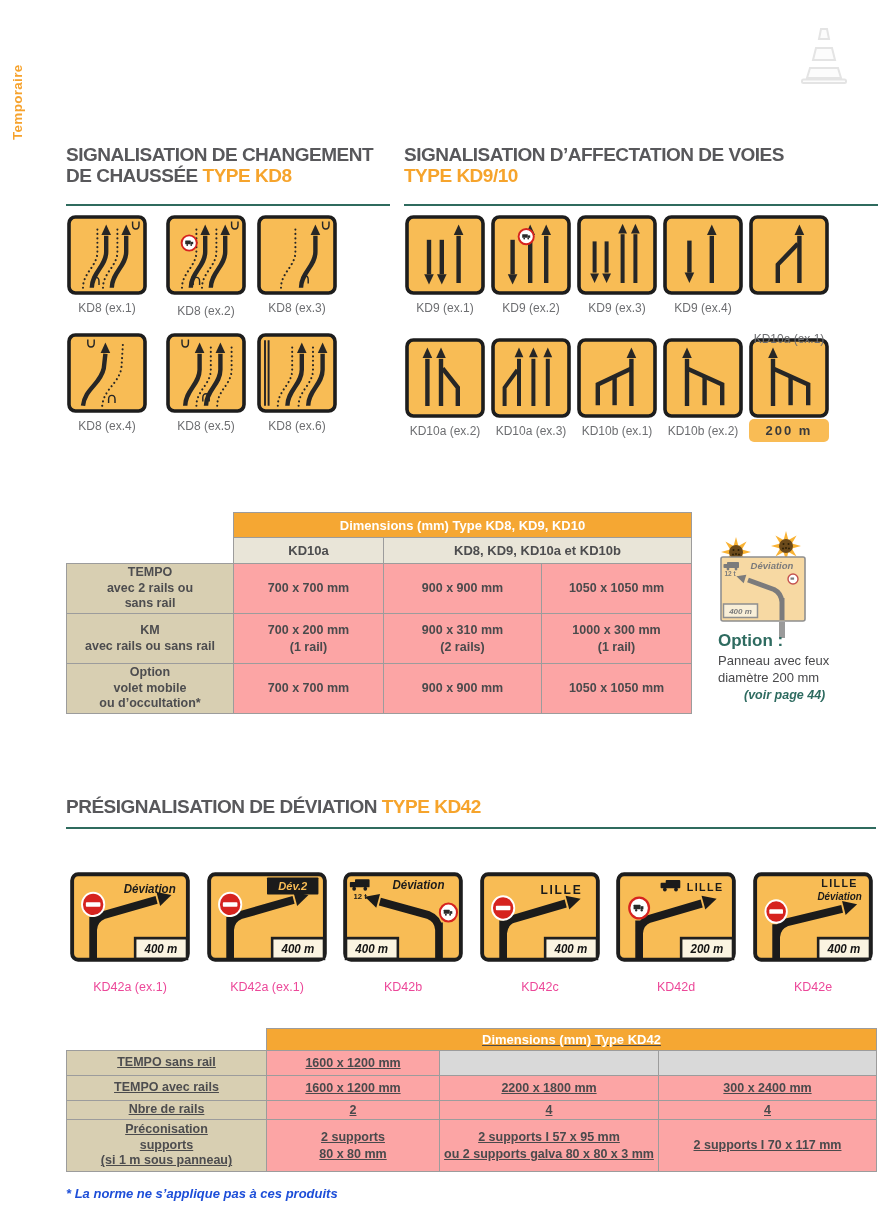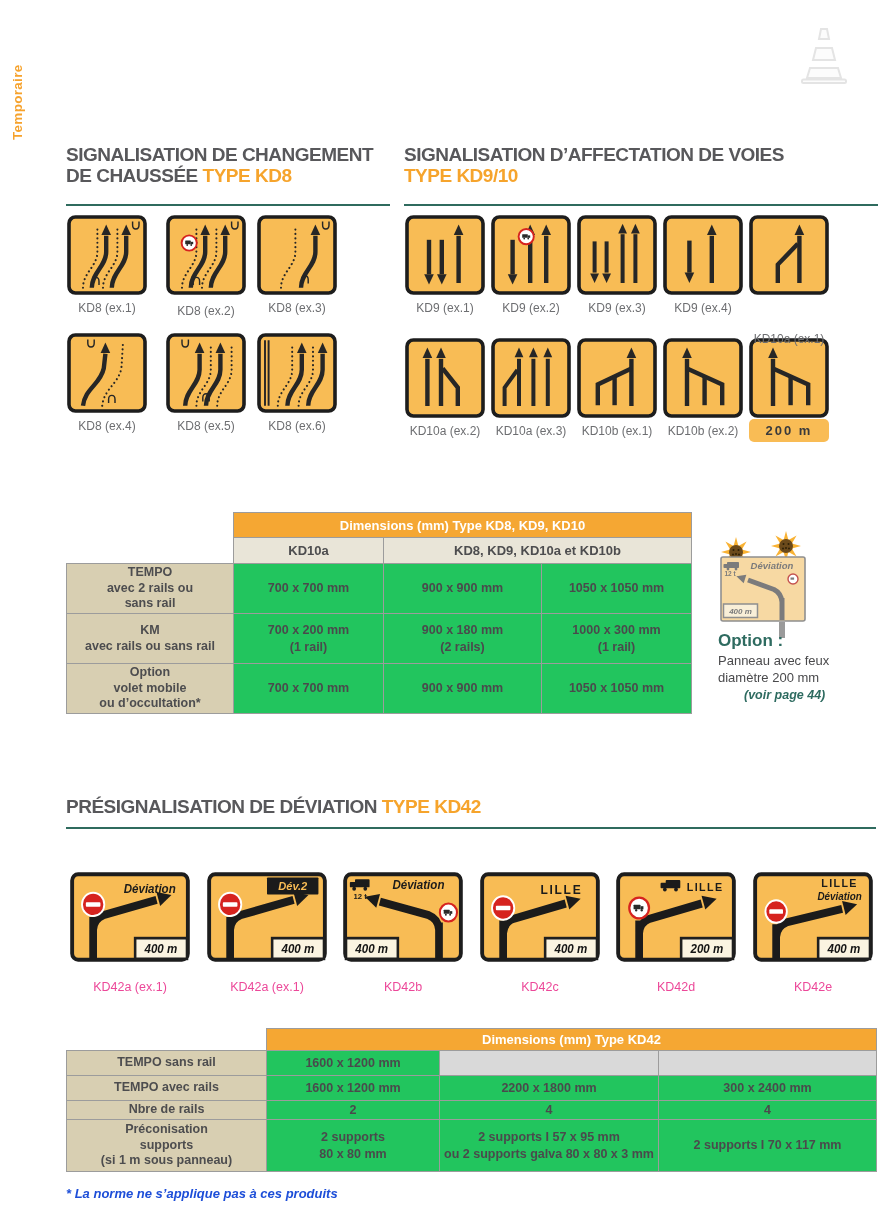--- a/index.html
+++ b/index.html
@@ -55,7 +55,7 @@
   th.hdr{background:#F5A733;color:#fff;font-weight:bold;font-size:13px;}
   th.sub{background:#E9E5D8;font-weight:bold;font-size:13px;color:#4D4D4F;}
   th.rowh{background:#D8CFB2;font-weight:bold;color:#4D4D4F;line-height:1.25;}
-  td.val{background:#22c55e;font-weight:bold;line-height:1.3;}
+  td.val{background:#fca5a5;font-weight:bold;line-height:1.3;}
   td.gray{background:#D9D9D9;}
   .preline{white-space:pre-line;}
 

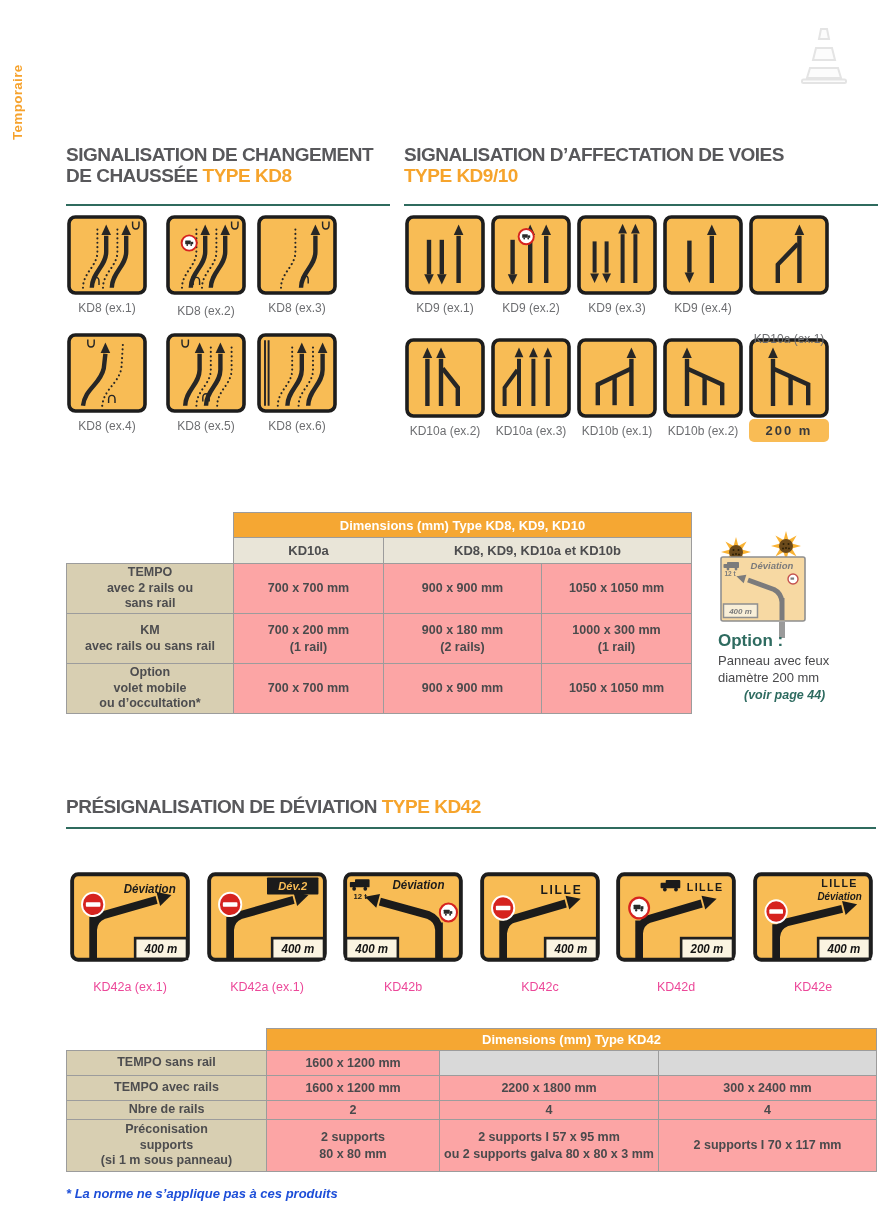--- a/index.html
+++ b/index.html
@@ -318,7 +318,7 @@
 avec rails ou sans rail</th>
       <td class="val preline">700 x 200 mm
 (1 rail)</td>
-      <td class="val preline">900 x 180 mm
+      <td class="val preline">900 x 310 mm
 (2 rails)</td>
       <td class="val preline">1000 x 300 mm
 (1 rail)</td>

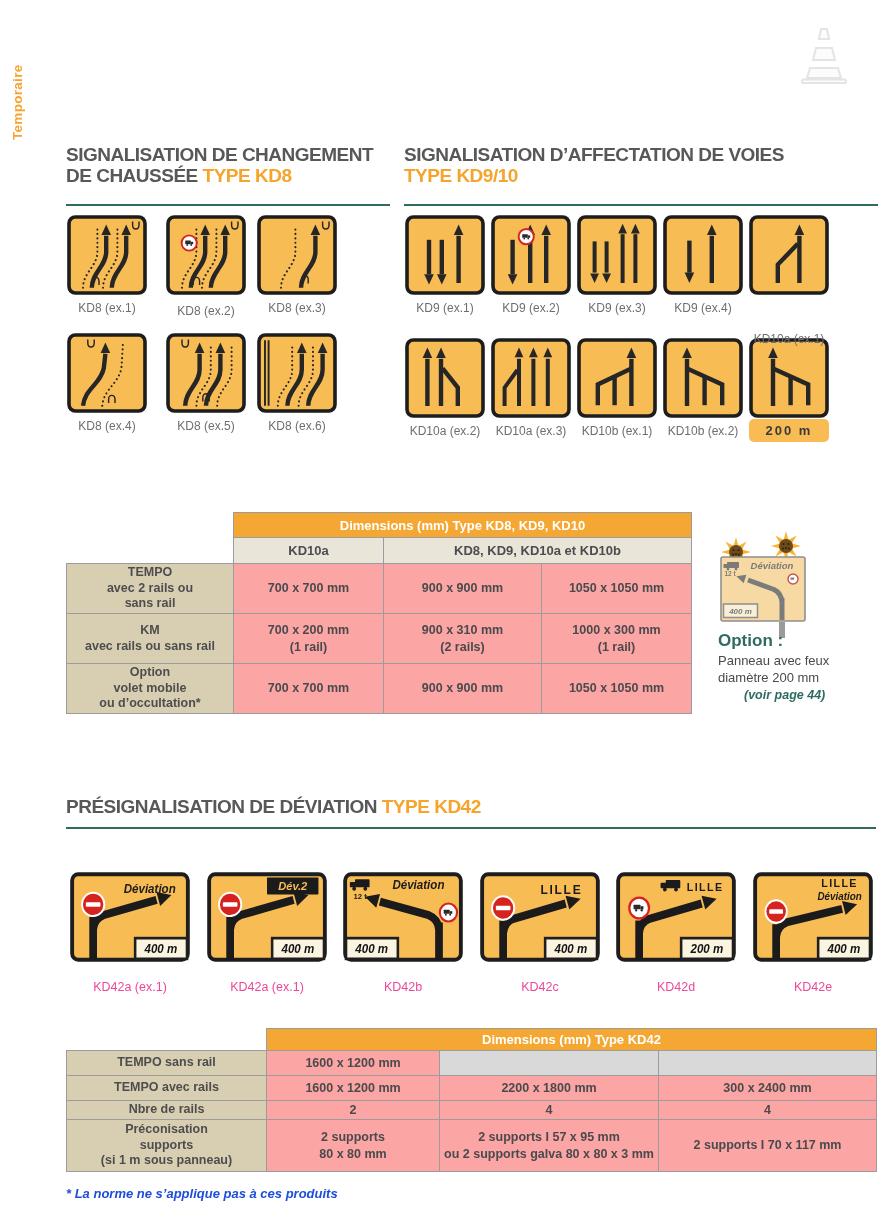--- a/index.html
+++ b/index.html
@@ -504,7 +504,7 @@
   <div class="kd42-label" style="left:611px;top:980px;">KD42d</div>
   <div class="kd42-label" style="left:748px;top:980px;">KD42e</div>
 
-  <table style="left:66px;top:1028px;">
+  <table style="left:66px;top:1028px;text-decoration:underline;">
     <colgroup>
         <col style="width:200px">
         <col style="width:173px">

